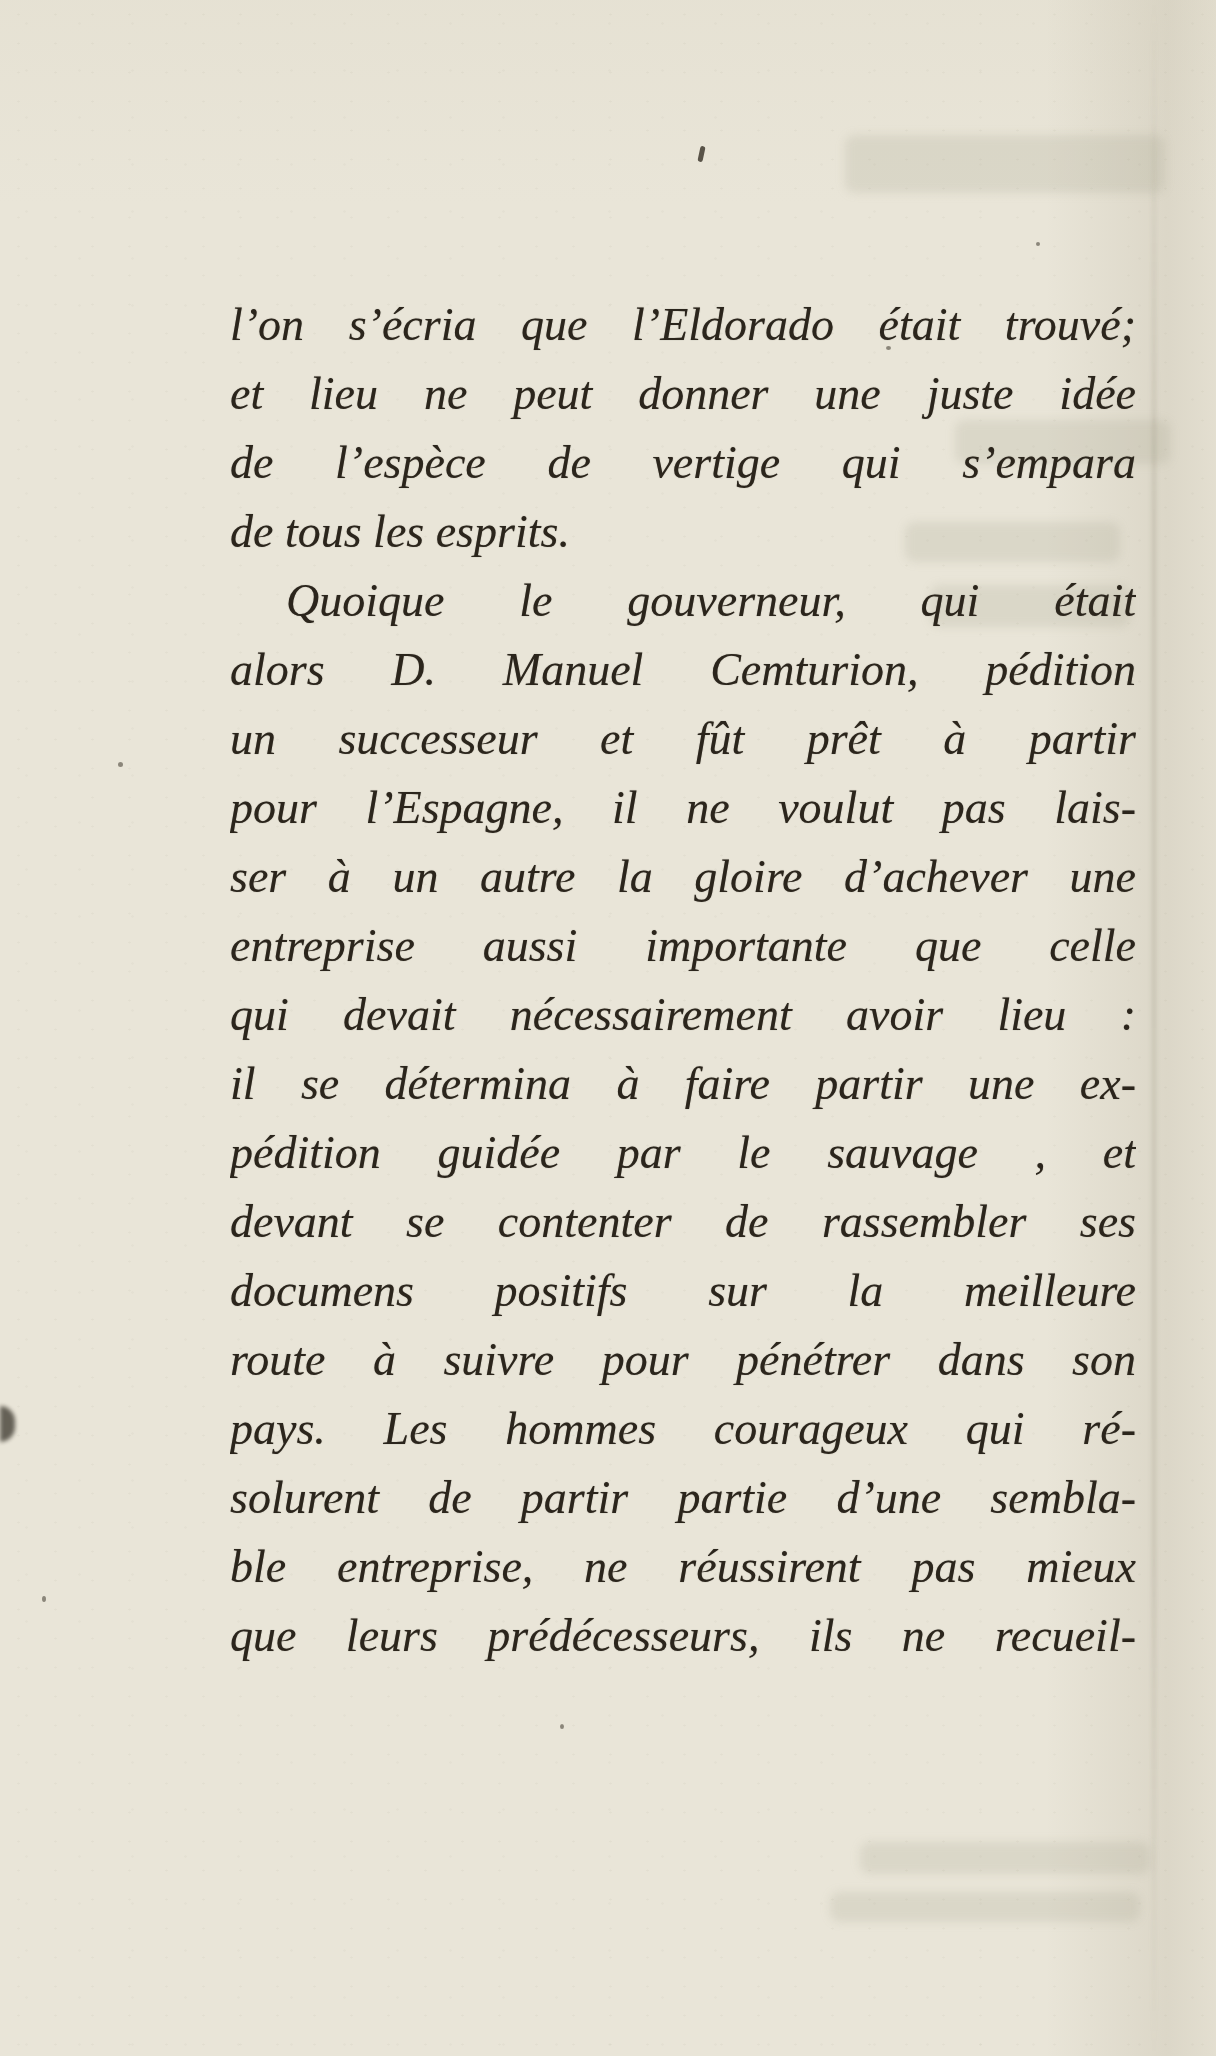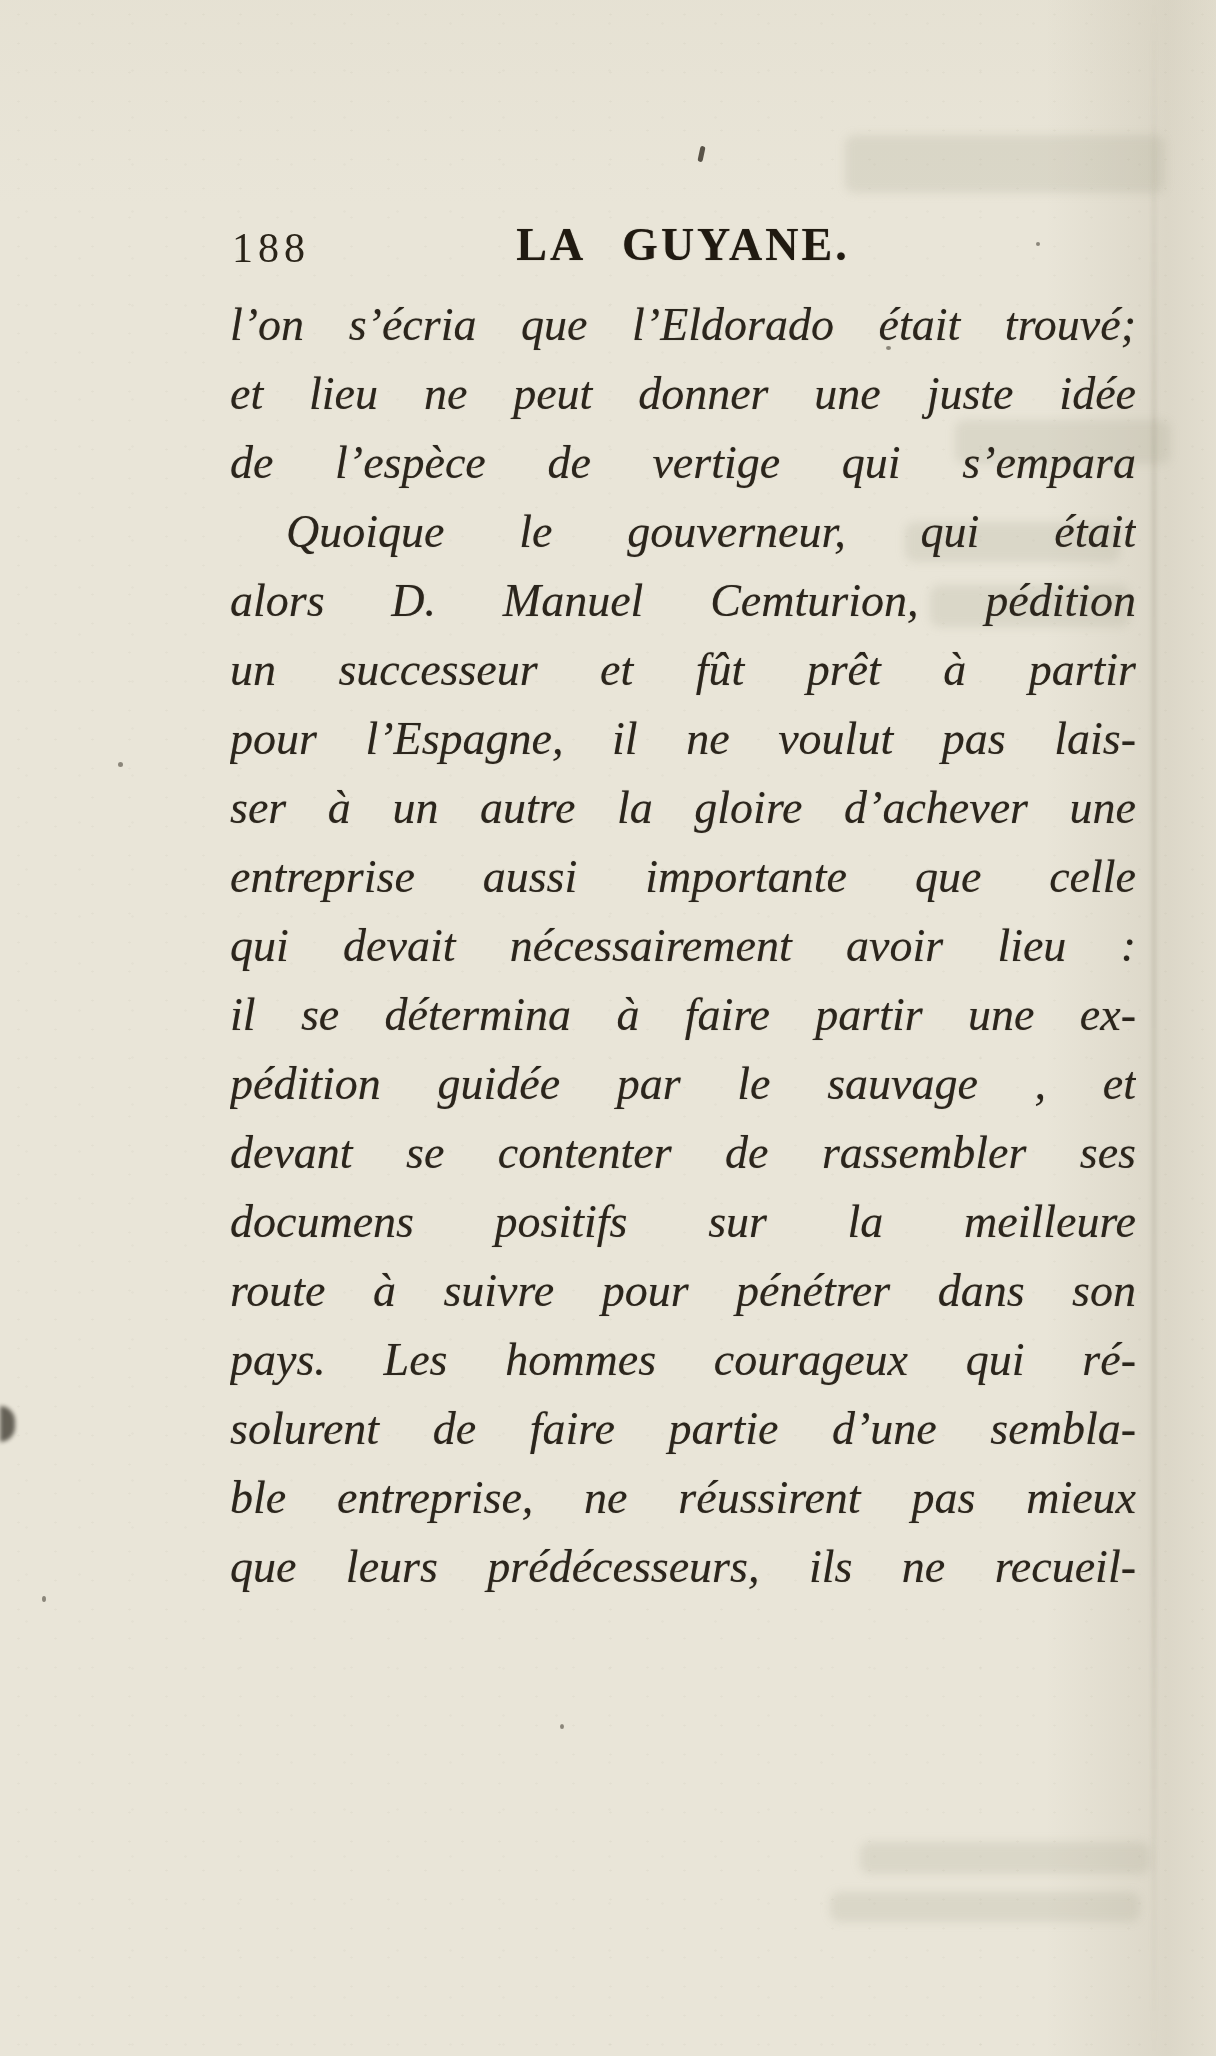--- a/index.html
+++ b/index.html
@@ -134,10 +134,6 @@
   <div class="smudge" style="left:860px; top:1842px; width:290px; height:32px;"></div>
   <div class="smudge" style="left:830px; top:1892px; width:310px; height:30px;"></div>
 
-  <div class="header">
-    <div class="page-number">188</div>
-    <div class="running-title">LA GUYANE.</div>
-  </div>
 
   <div class="text-block">
     <div class="line">l’on s’écria que l’Eldorado était trouvé;</div>

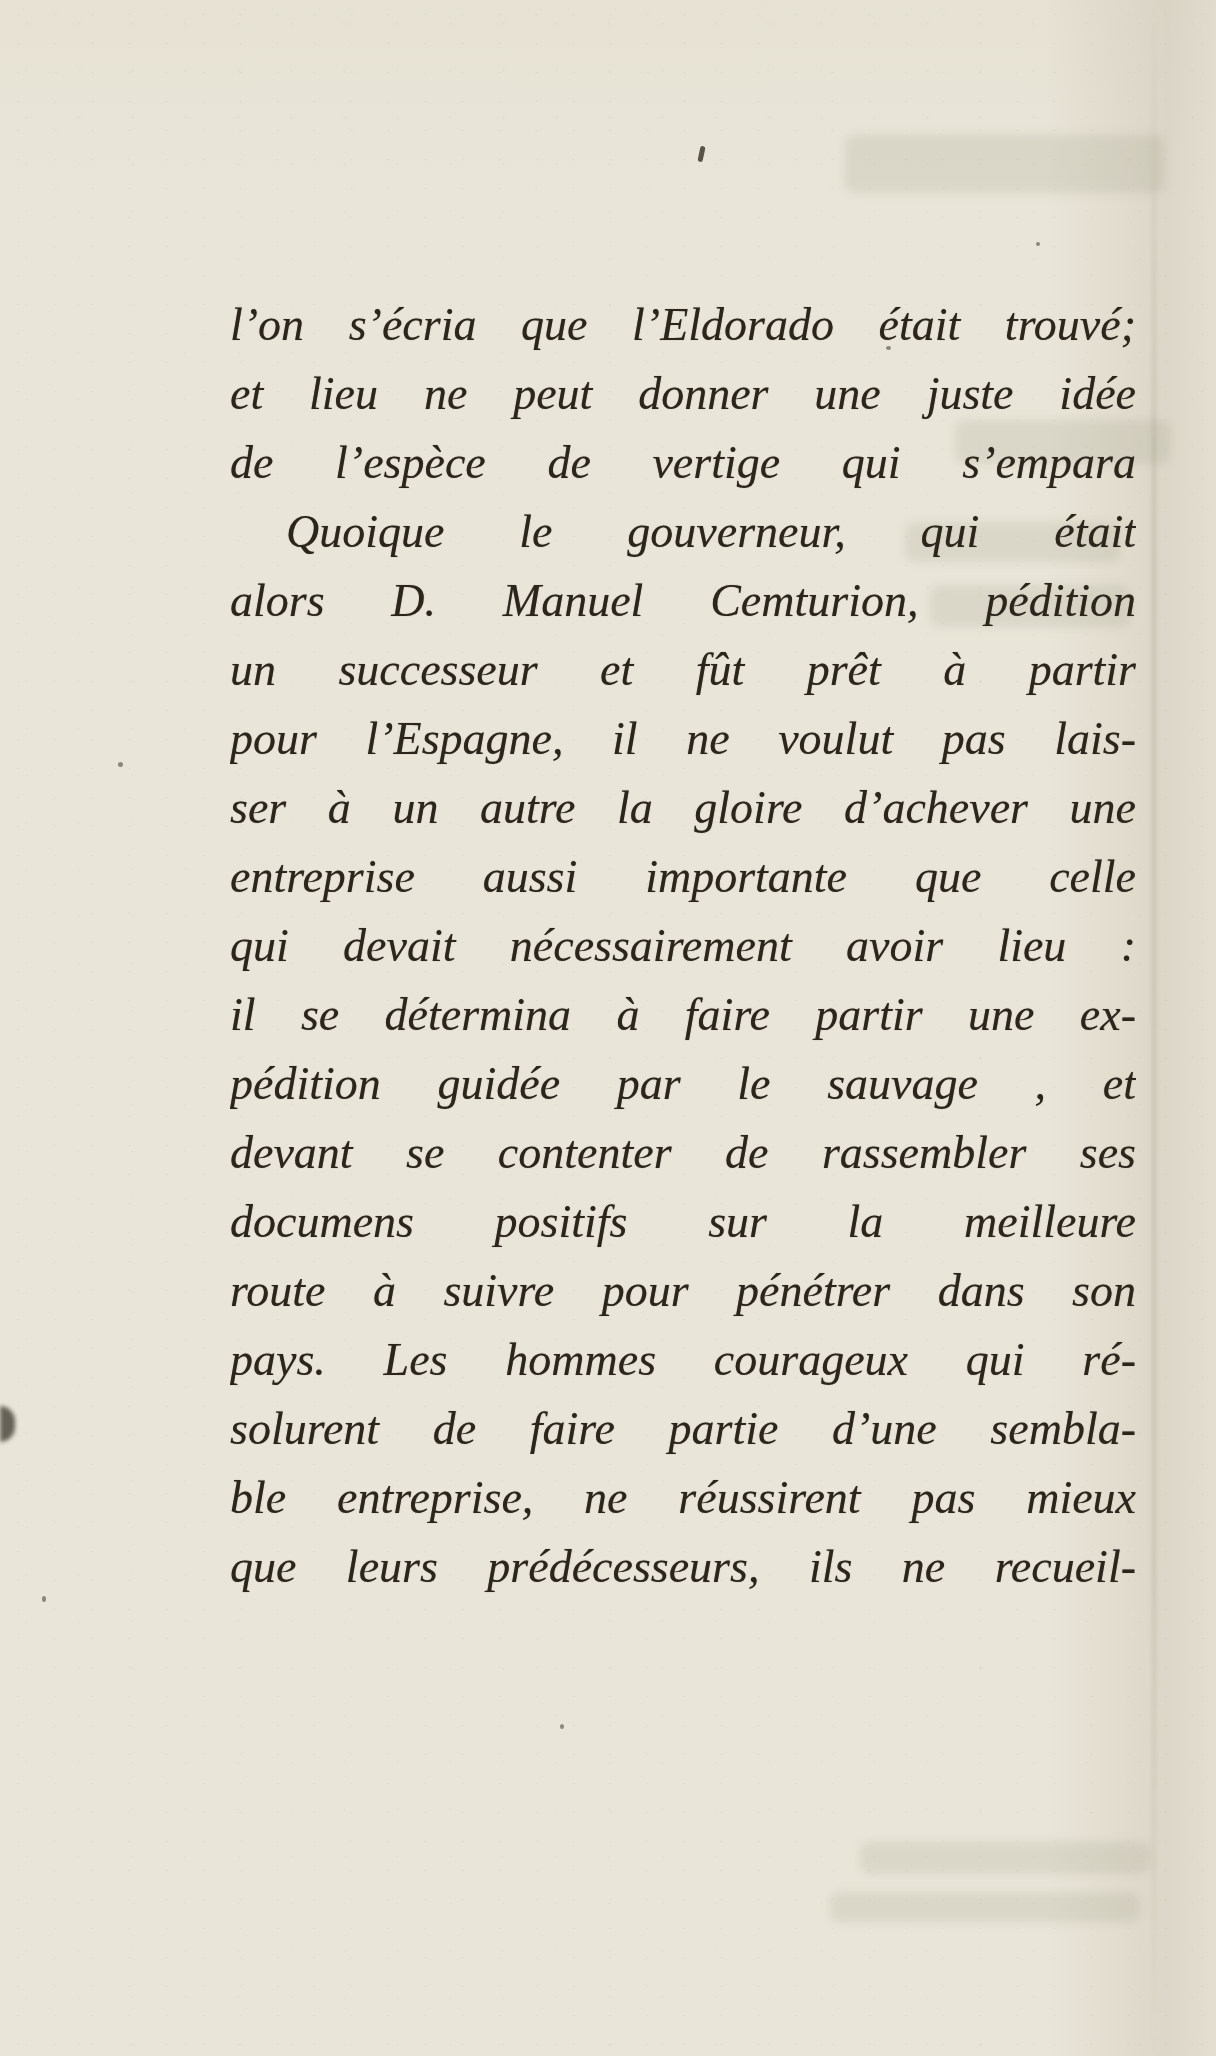--- a/index.html
+++ b/index.html
@@ -139,6 +139,7 @@
     <div class="line">l’on s’écria que l’Eldorado était trouvé;</div>
     <div class="line">et lieu ne peut donner une juste idée</div>
     <div class="line">de l’espèce de vertige qui s’empara</div>
+    <div class="line flush-left">de tous les esprits.</div>
     <div class="line indent">Quoique le gouverneur, qui était</div>
     <div class="line">alors D. Manuel Cemturion, pédition</div>
     <div class="line">un successeur et fût prêt à partir</div>

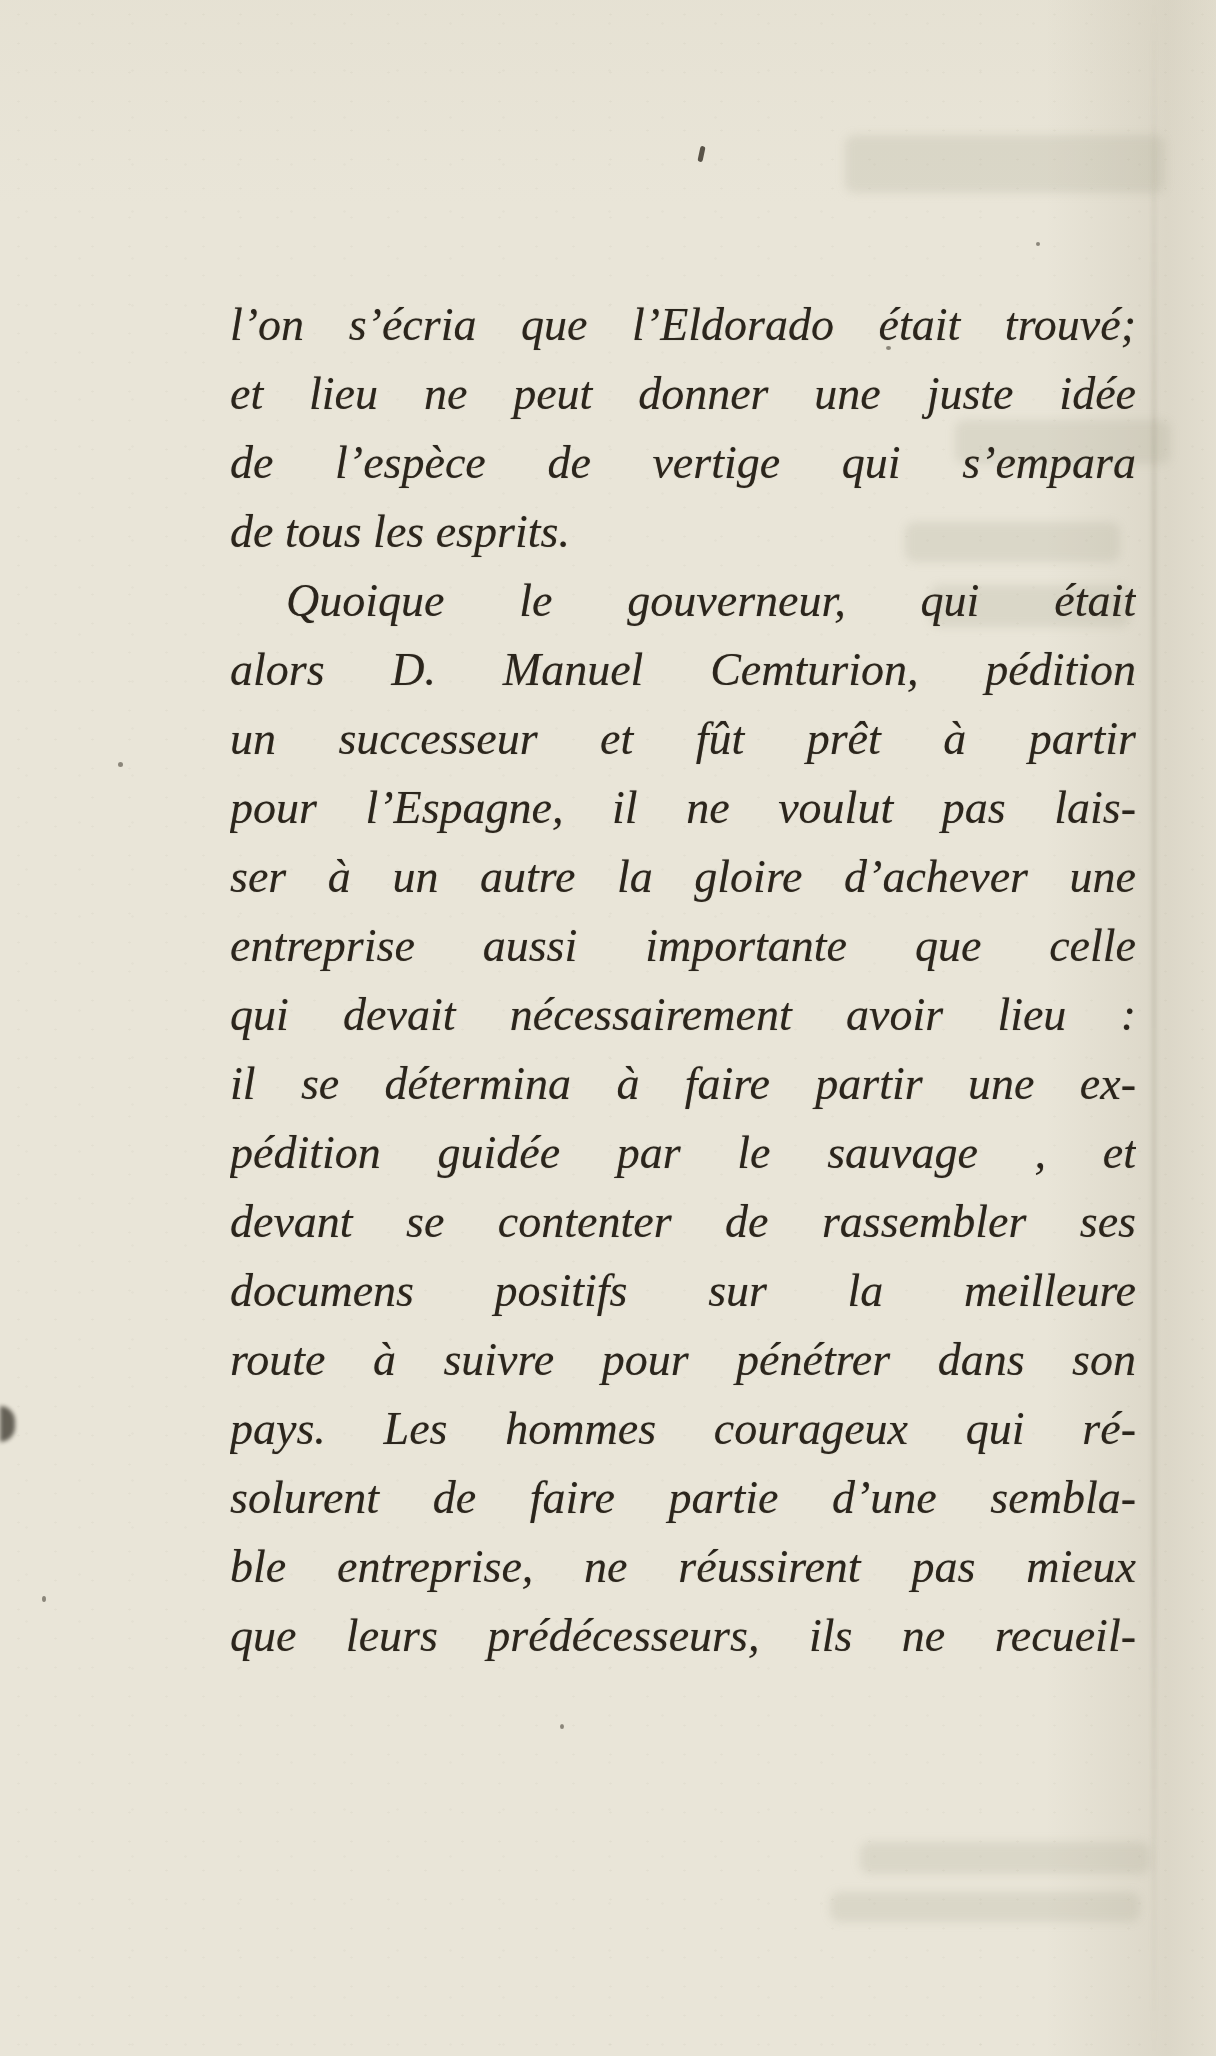--- a/index.html
+++ b/index.html
@@ -153,7 +153,7 @@
     <div class="line">documens positifs sur la meilleure</div>
     <div class="line">route à suivre pour pénétrer dans son</div>
     <div class="line">pays. Les hommes courageux qui ré-</div>
-    <div class="line">solurent de faire partie d’une sembla-</div>
+    <div class="line">solurent de partir partie d’une sembla-</div>
     <div class="line">ble entreprise, ne réussirent pas mieux</div>
     <div class="line">que leurs prédécesseurs, ils ne recueil-</div>
   </div>

